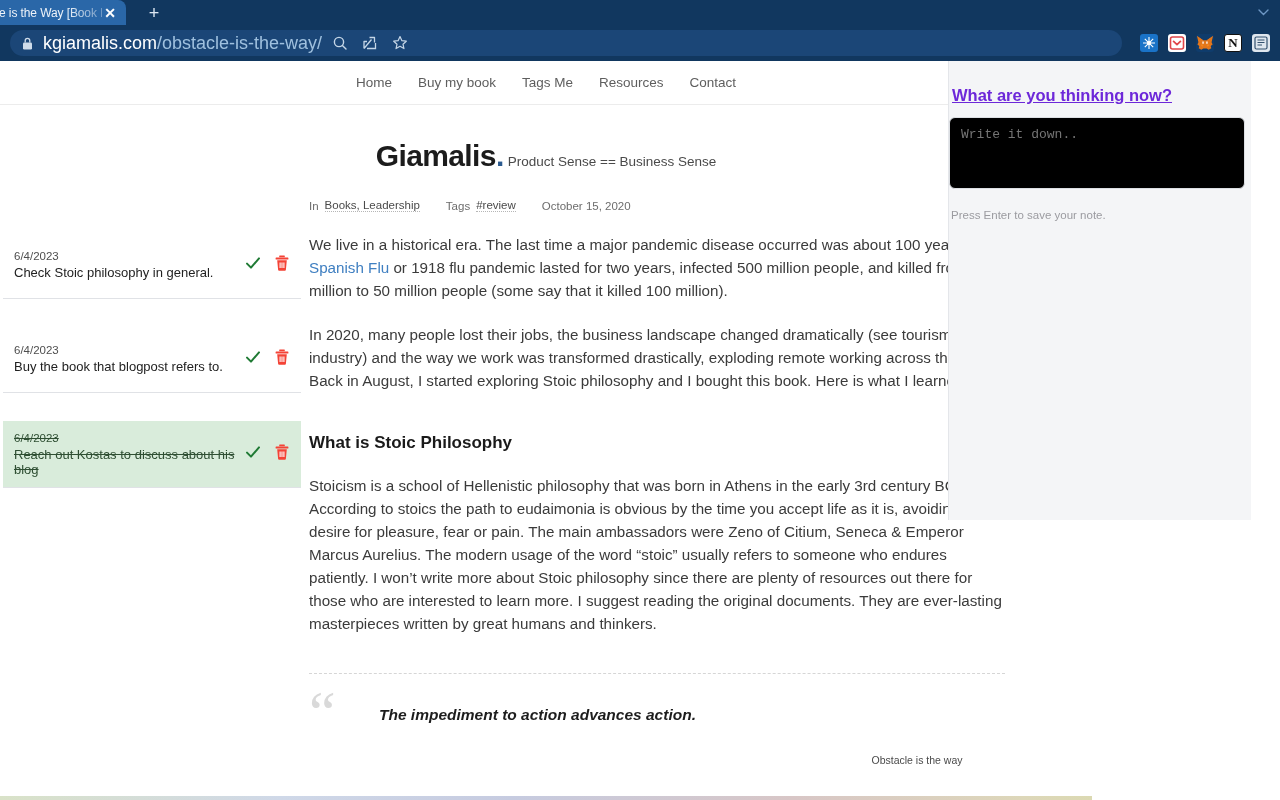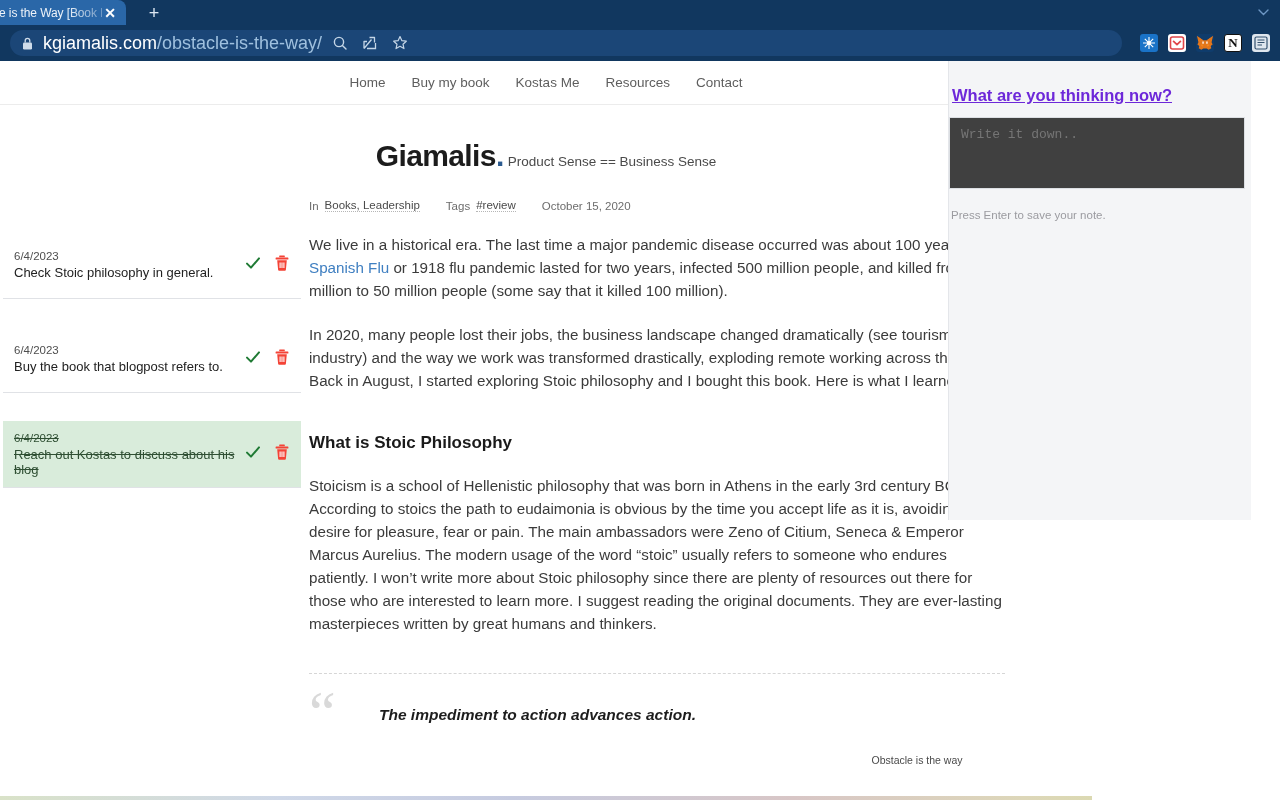--- a/index.html
+++ b/index.html
@@ -258,7 +258,7 @@
     <nav class="site-nav">
       <a href="#">Home</a>
       <a href="#">Buy my book</a>
-      <a href="#">Kostas Me</a>
+      <a href="#">Tags Me</a>
       <a href="#">Resources</a>
       <a href="#">Contact</a>
     </nav>

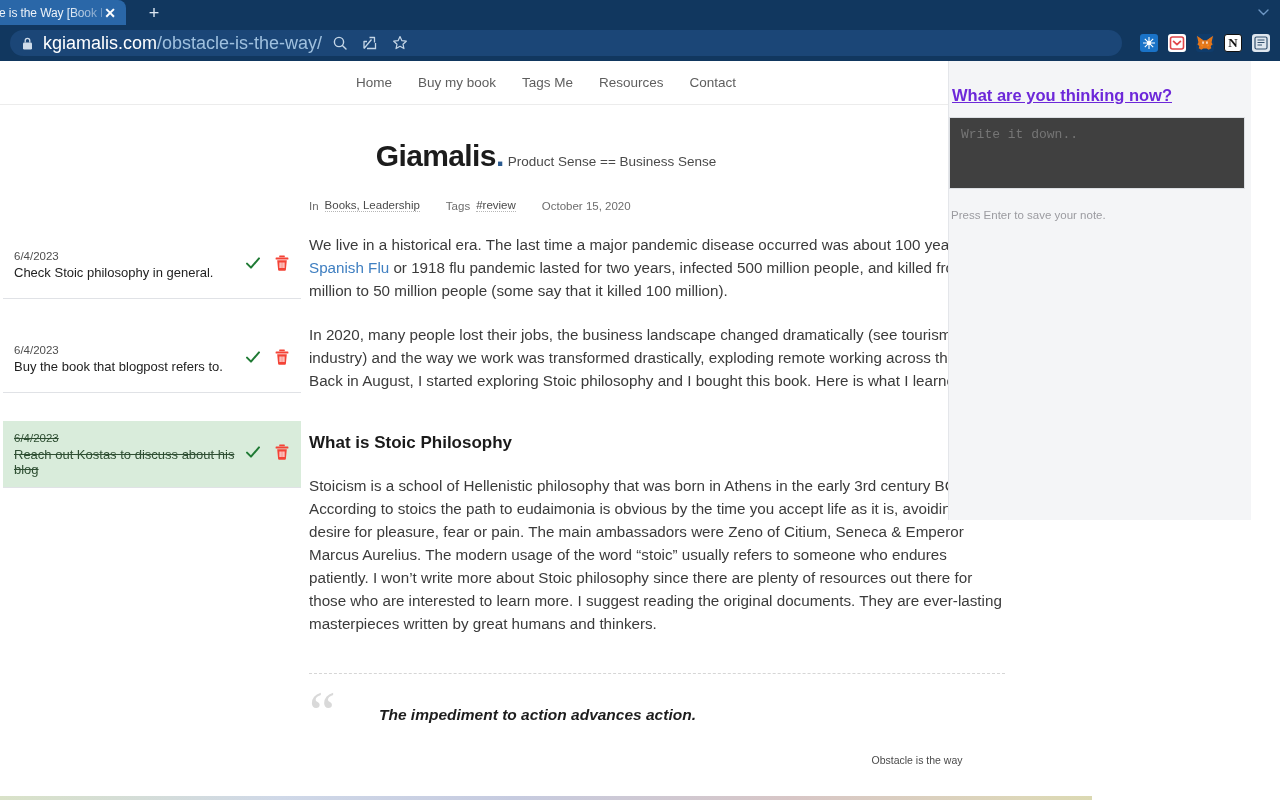--- a/index.html
+++ b/index.html
@@ -147,7 +147,7 @@
   }
   .note-input {
     margin-top: 12px; width: 296px; height: 72px;
-    background: #404040; border: 1px solid #dcdfe3; border-radius: 0;
+    background: #000000; border: 1px solid #dcdfe3; border-radius: 6px;
     padding: 9px 11px;
     font-family: "Liberation Mono", monospace;
     font-size: 13px; color: #8c8c8c; resize: none; outline: none;

